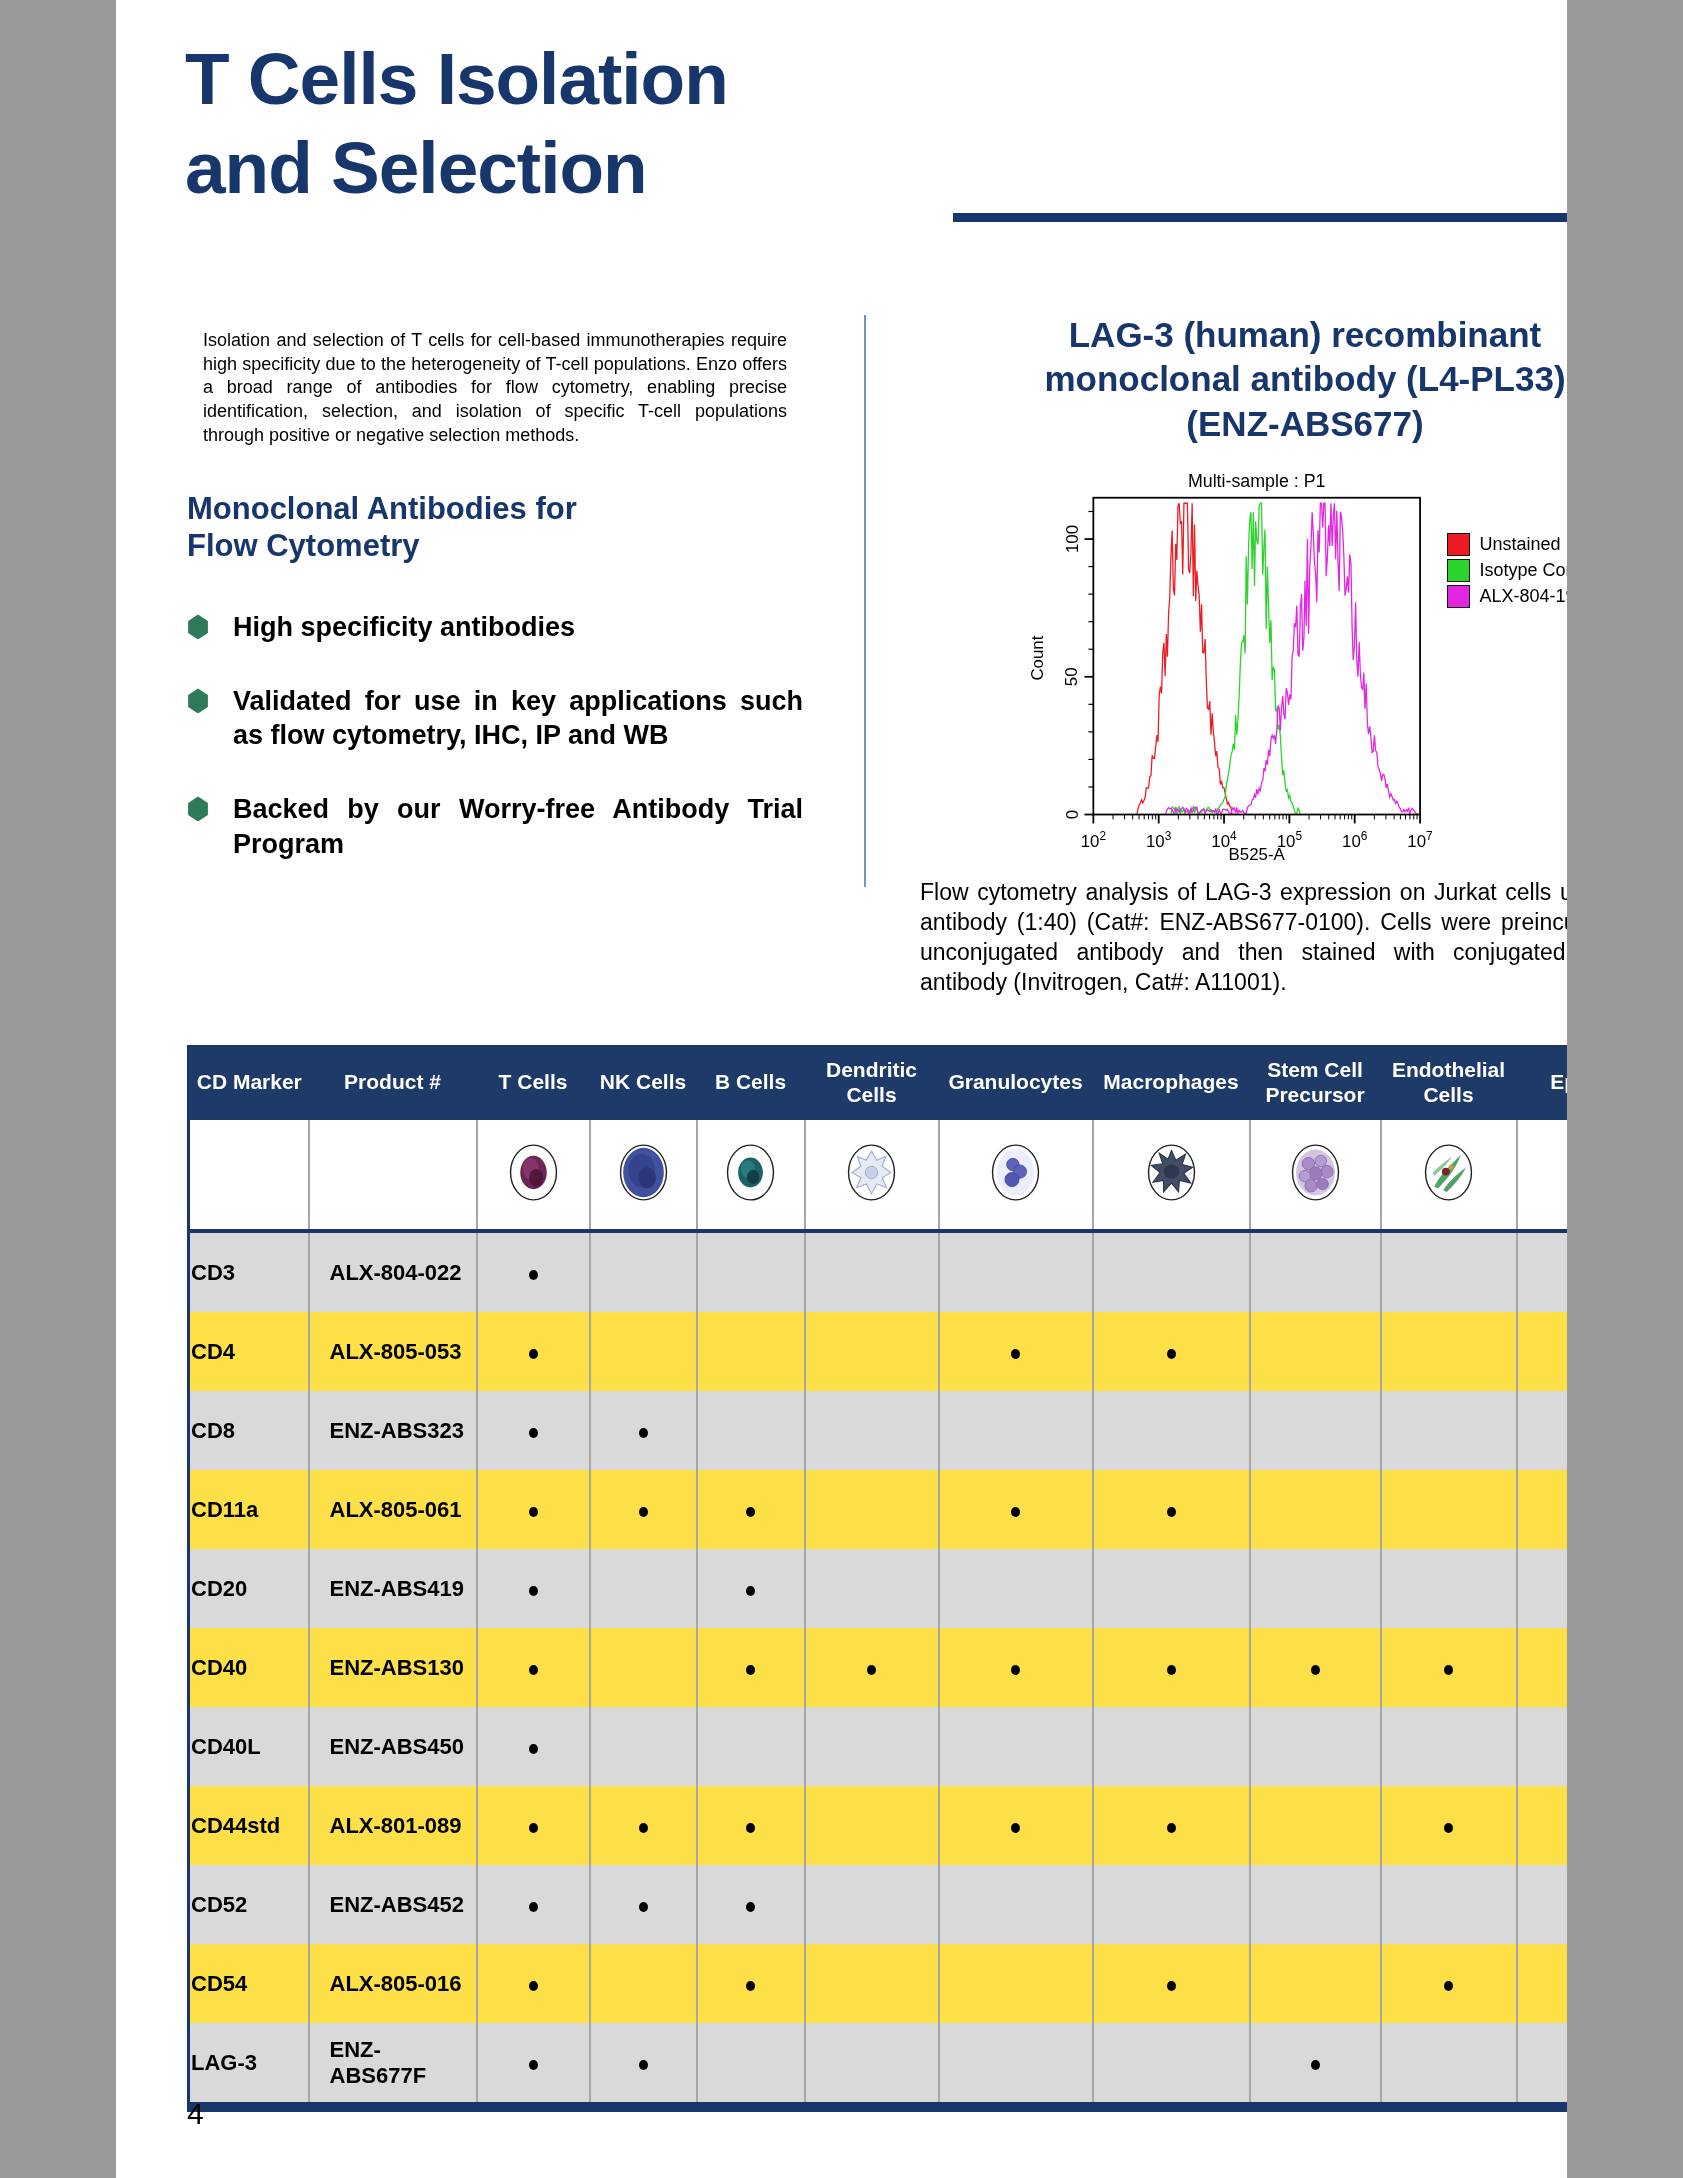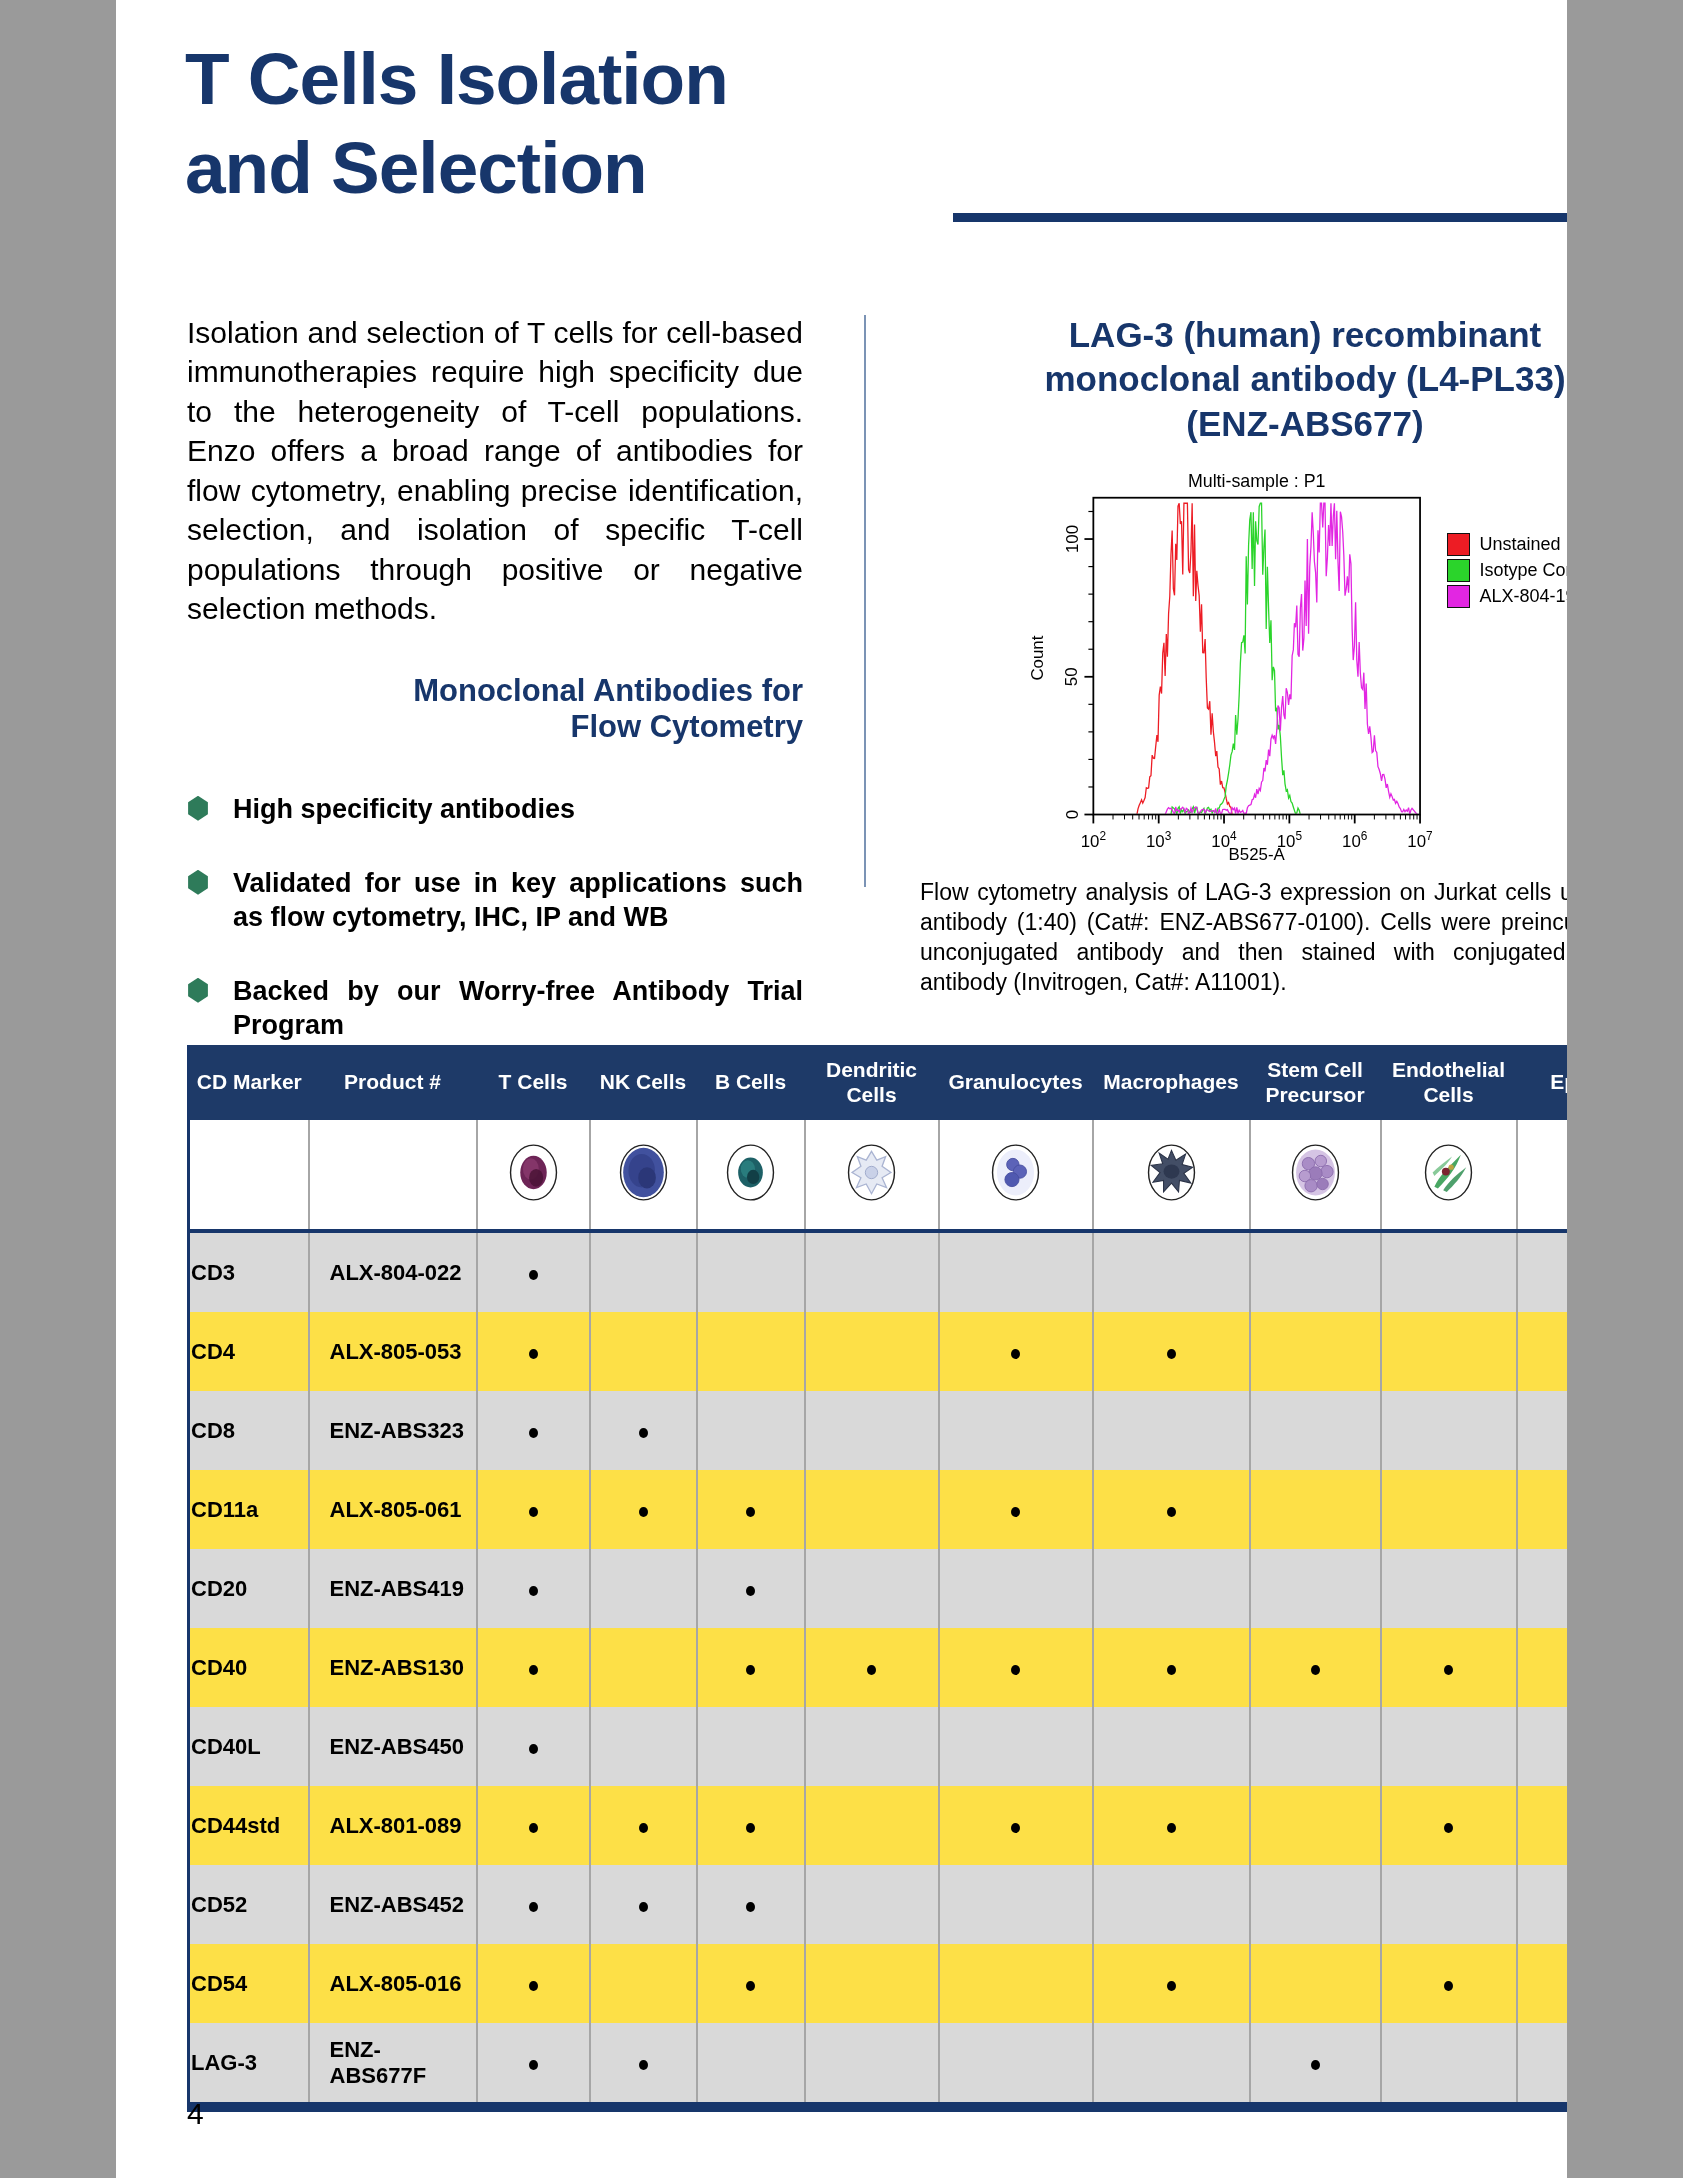--- a/index.html
+++ b/index.html
@@ -24,7 +24,7 @@
   .col-divider{position:absolute;left:748px;top:315px;width:2px;height:572px;background:#7b93b5;}
   .right-col{position:absolute;left:804px;top:313px;width:770px;}
 
-  .intro{font-size:30px;line-height:1.315;text-align:justify;margin:0;}
+  .intro{font-size:18px;line-height:1.315;text-align:justify;margin:16px;}
   .sec-h{margin-top:44px;font-size:31px;font-weight:bold;color:var(--navy);line-height:1.18;}
   .sec-h span{display:block;text-align:right;}
   .bullets{margin-top:46px;}

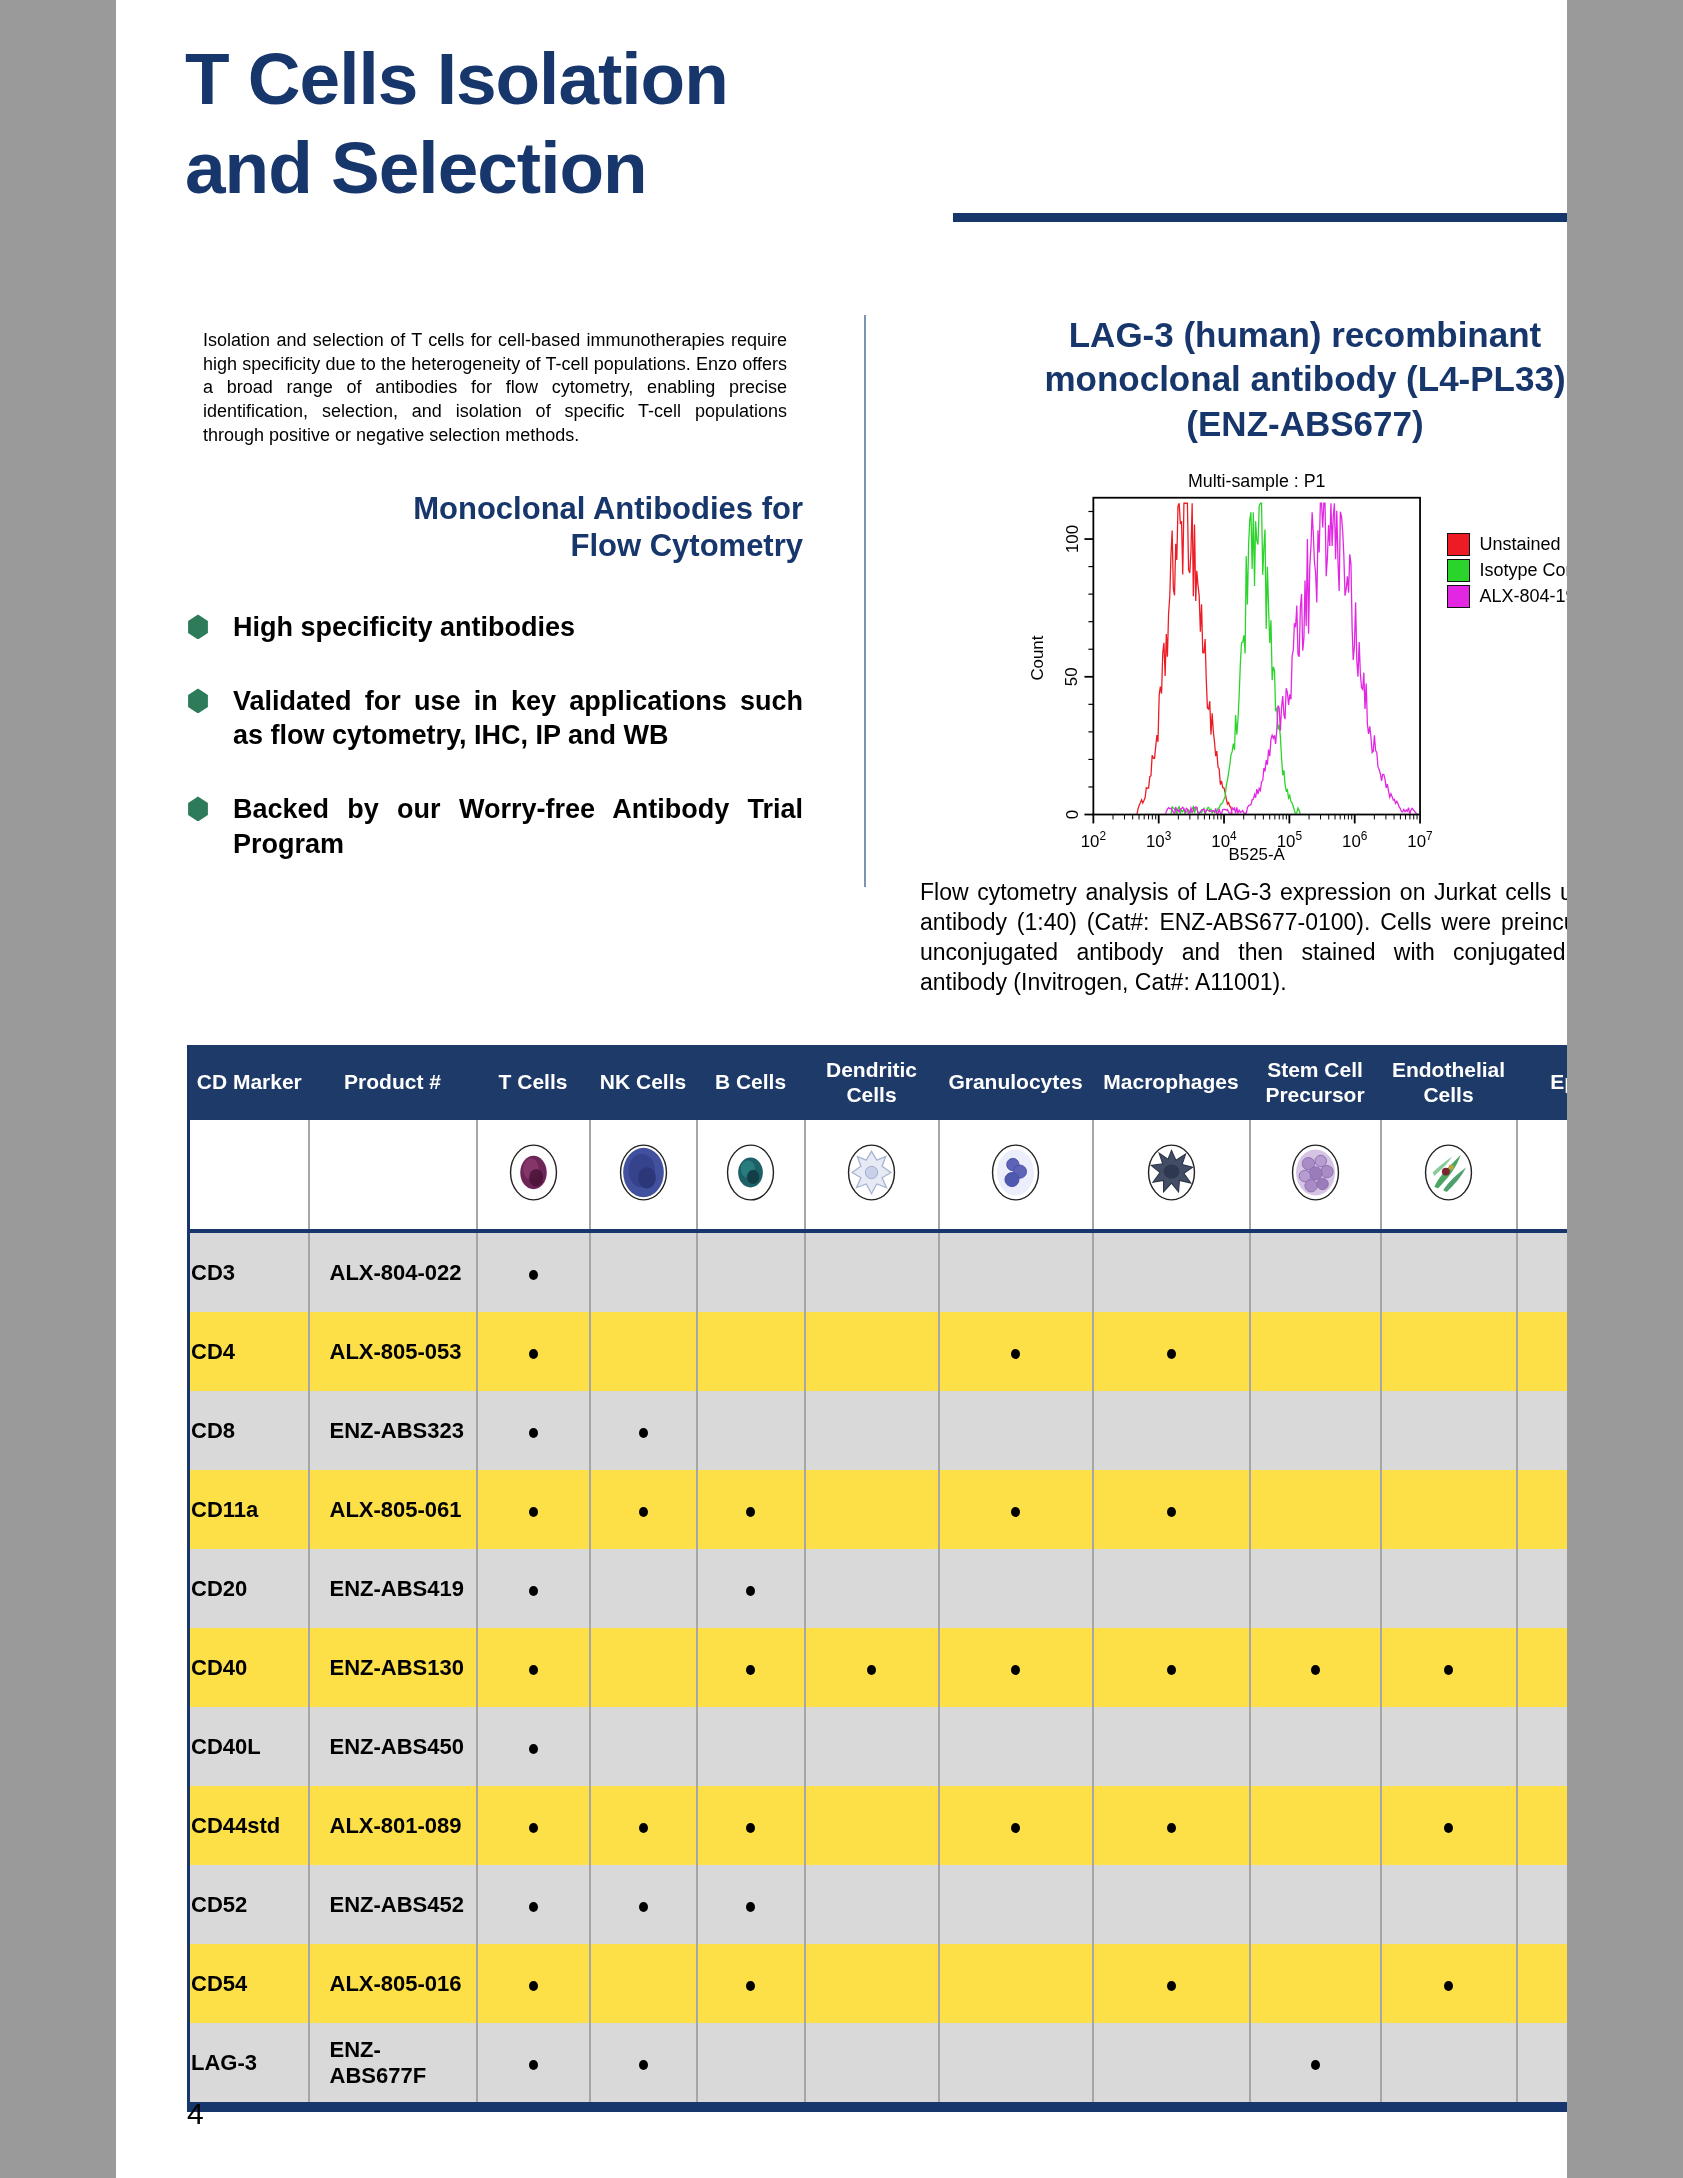--- a/index.html
+++ b/index.html
@@ -26,7 +26,7 @@
 
   .intro{font-size:18px;line-height:1.315;text-align:justify;margin:16px;}
   .sec-h{margin-top:44px;font-size:31px;font-weight:bold;color:var(--navy);line-height:1.18;}
-  .sec-h span{display:block;text-align:right;}
+  .sec-h span{display:block;}
   .bullets{margin-top:46px;}
   .bullet{display:flex;gap:24px;margin-bottom:40px;font-size:27px;line-height:1.26;font-weight:bold;}
   .hex{

